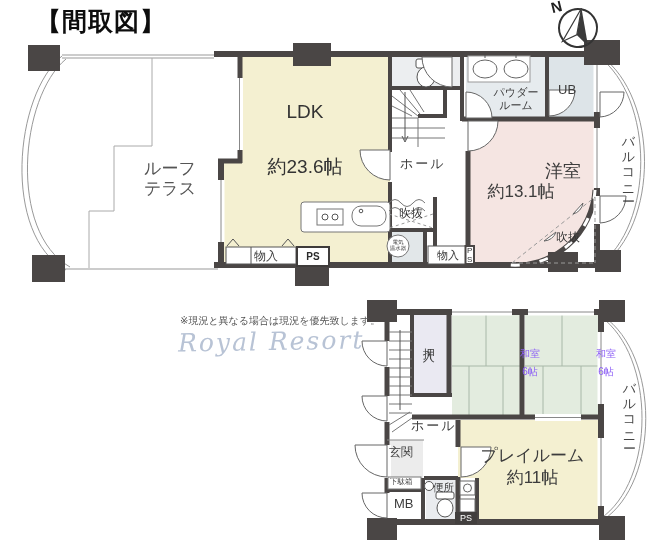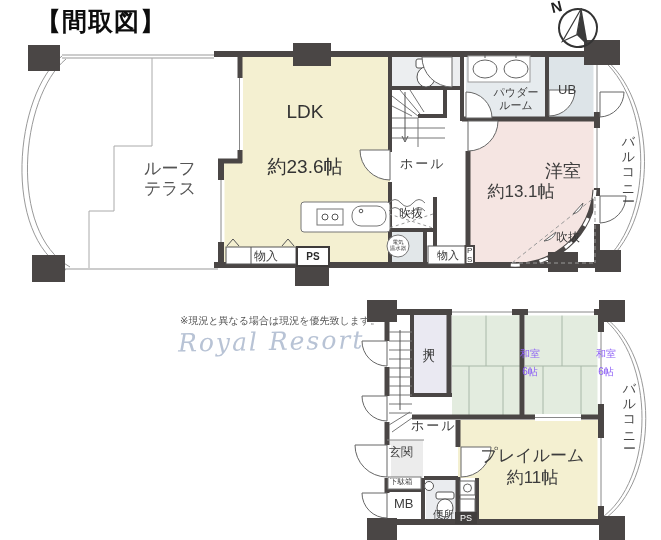--- a/index.html
+++ b/index.html
@@ -289,7 +289,7 @@
 <div class="lbl" style="left:389px;top:446px;font-size:12px;">玄関</div>
 <div class="lbl" style="left:390px;top:478px;font-size:7.5px;">下駄箱</div>
 <div class="lbl" style="left:394px;top:497px;font-size:13px;">MB</div>
-<div class="lbl" style="left:433px;top:481px;font-size:10.5px;margin-top:27px;">便所</div>
+<div class="lbl" style="left:433px;top:481px;font-size:10.5px;">便所</div>
 <div class="psdark" style="left:455px;top:512px;width:22px;height:12px;">PS</div>
 <div class="lbl ctr" style="left:470px;top:446px;width:125px;font-size:17px;">プレイルーム</div>
 <div class="lbl ctr" style="left:470px;top:468px;width:125px;font-size:17px;">約11帖</div>

